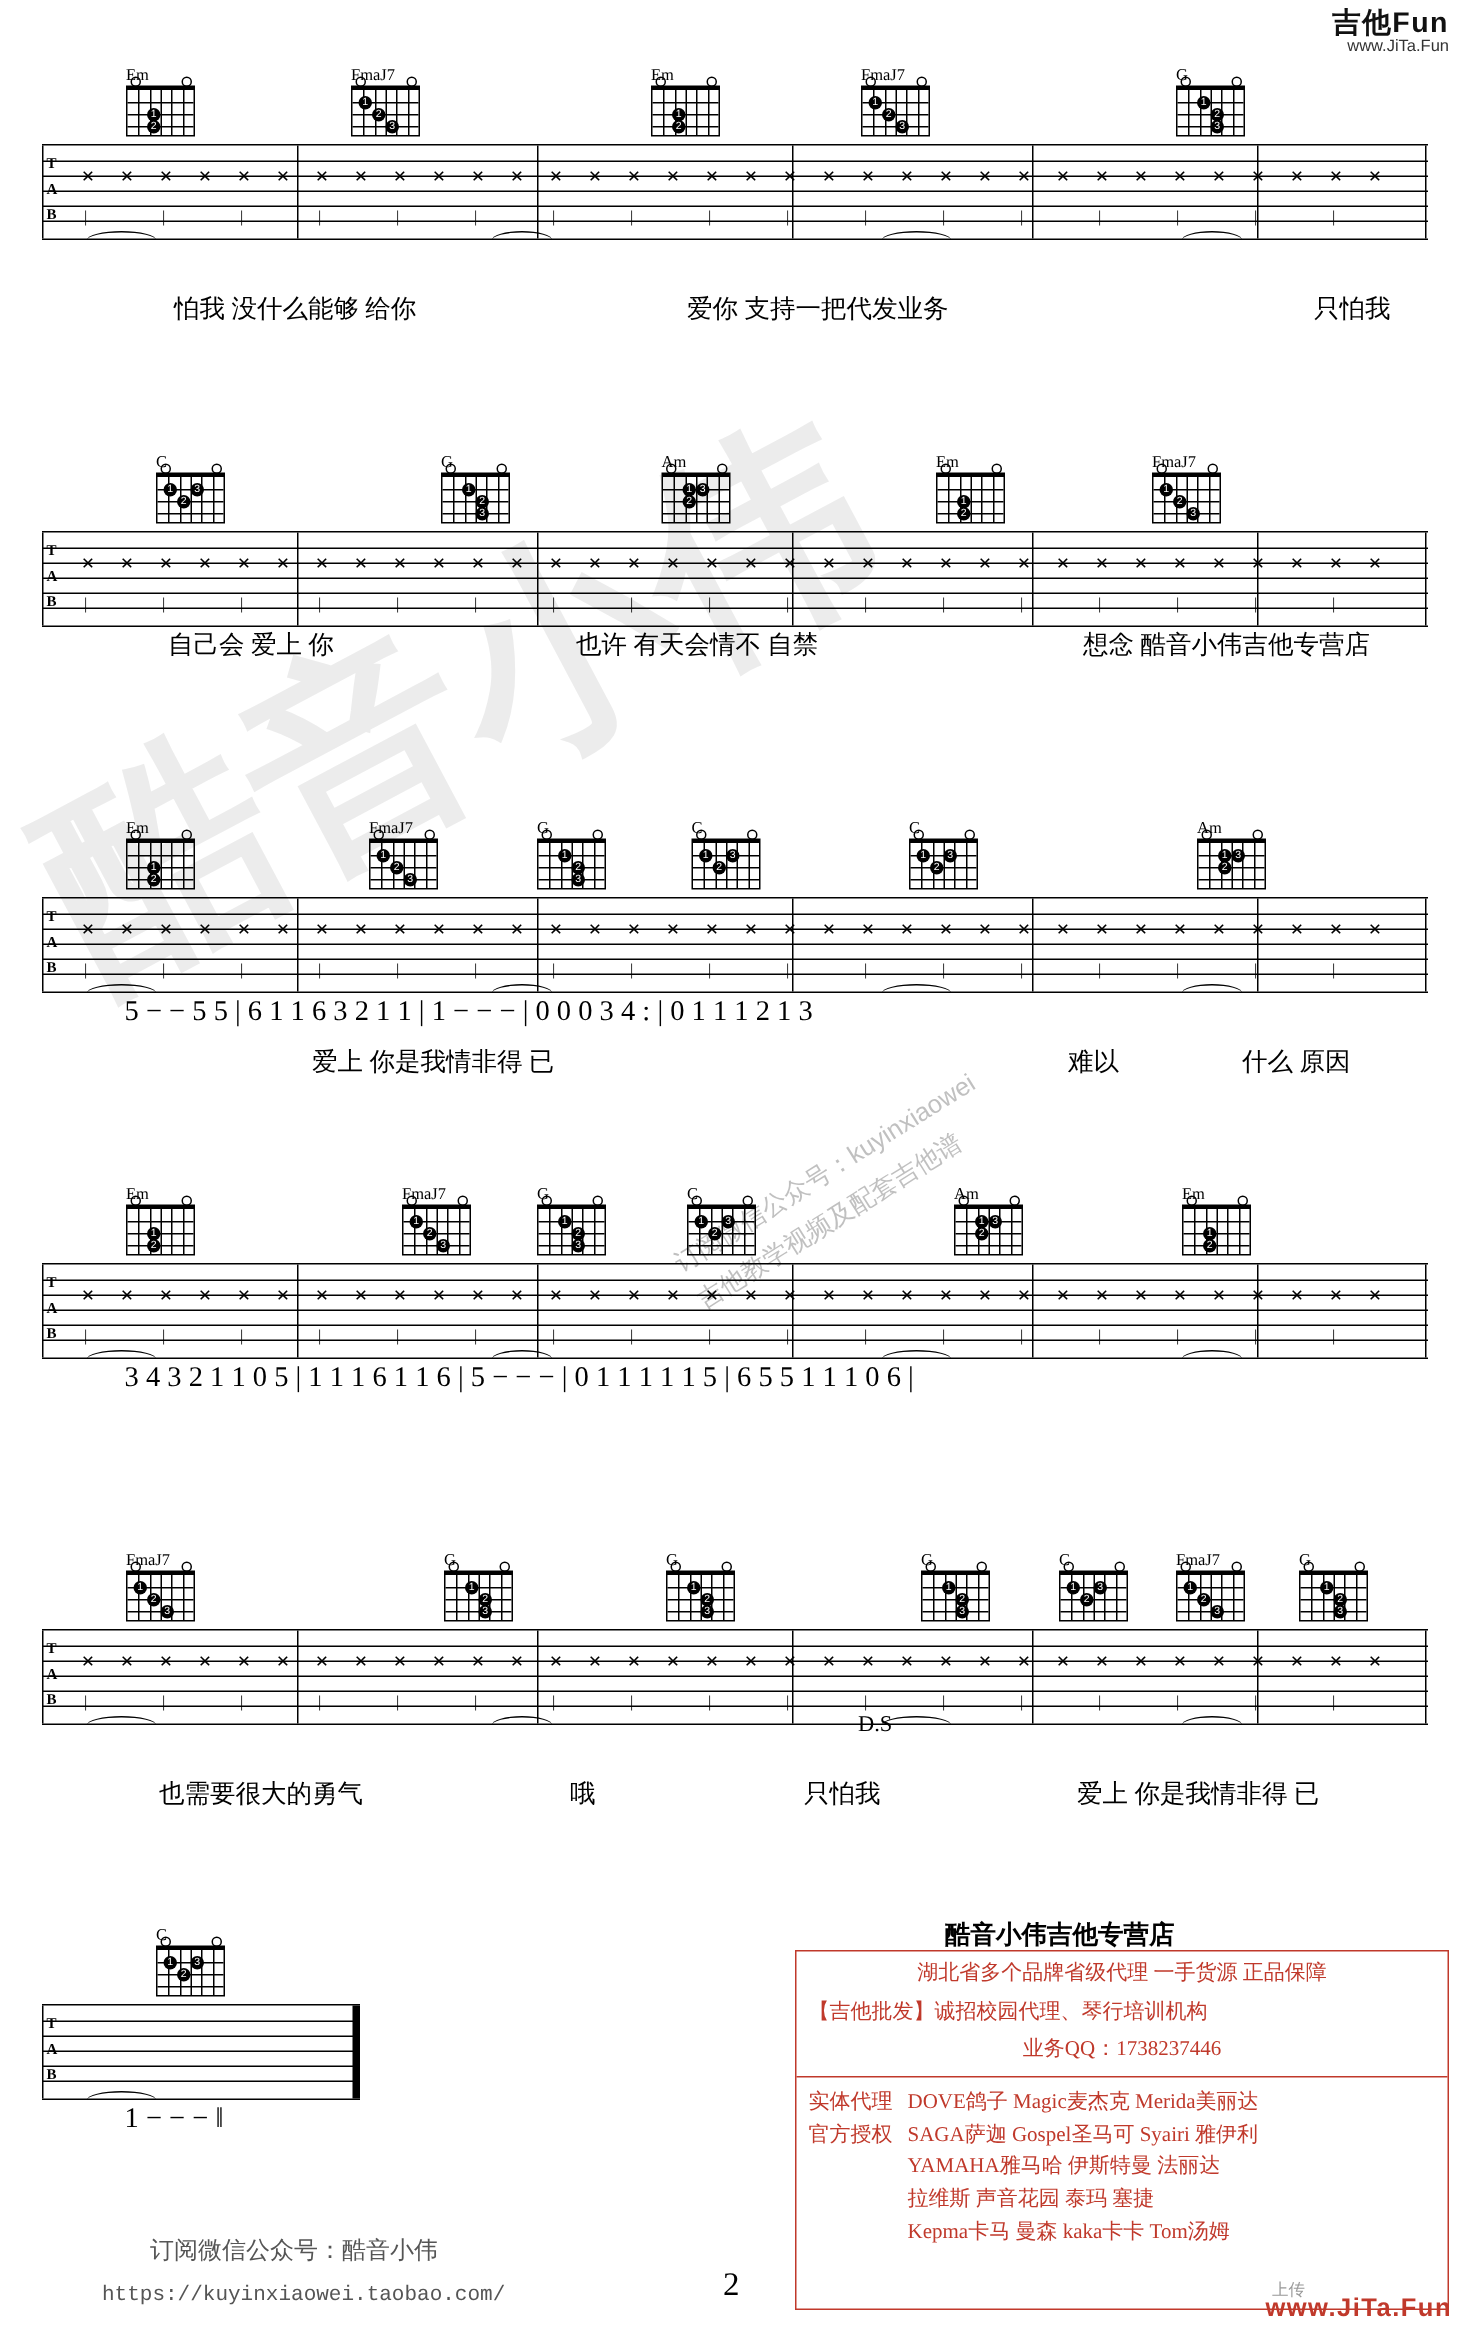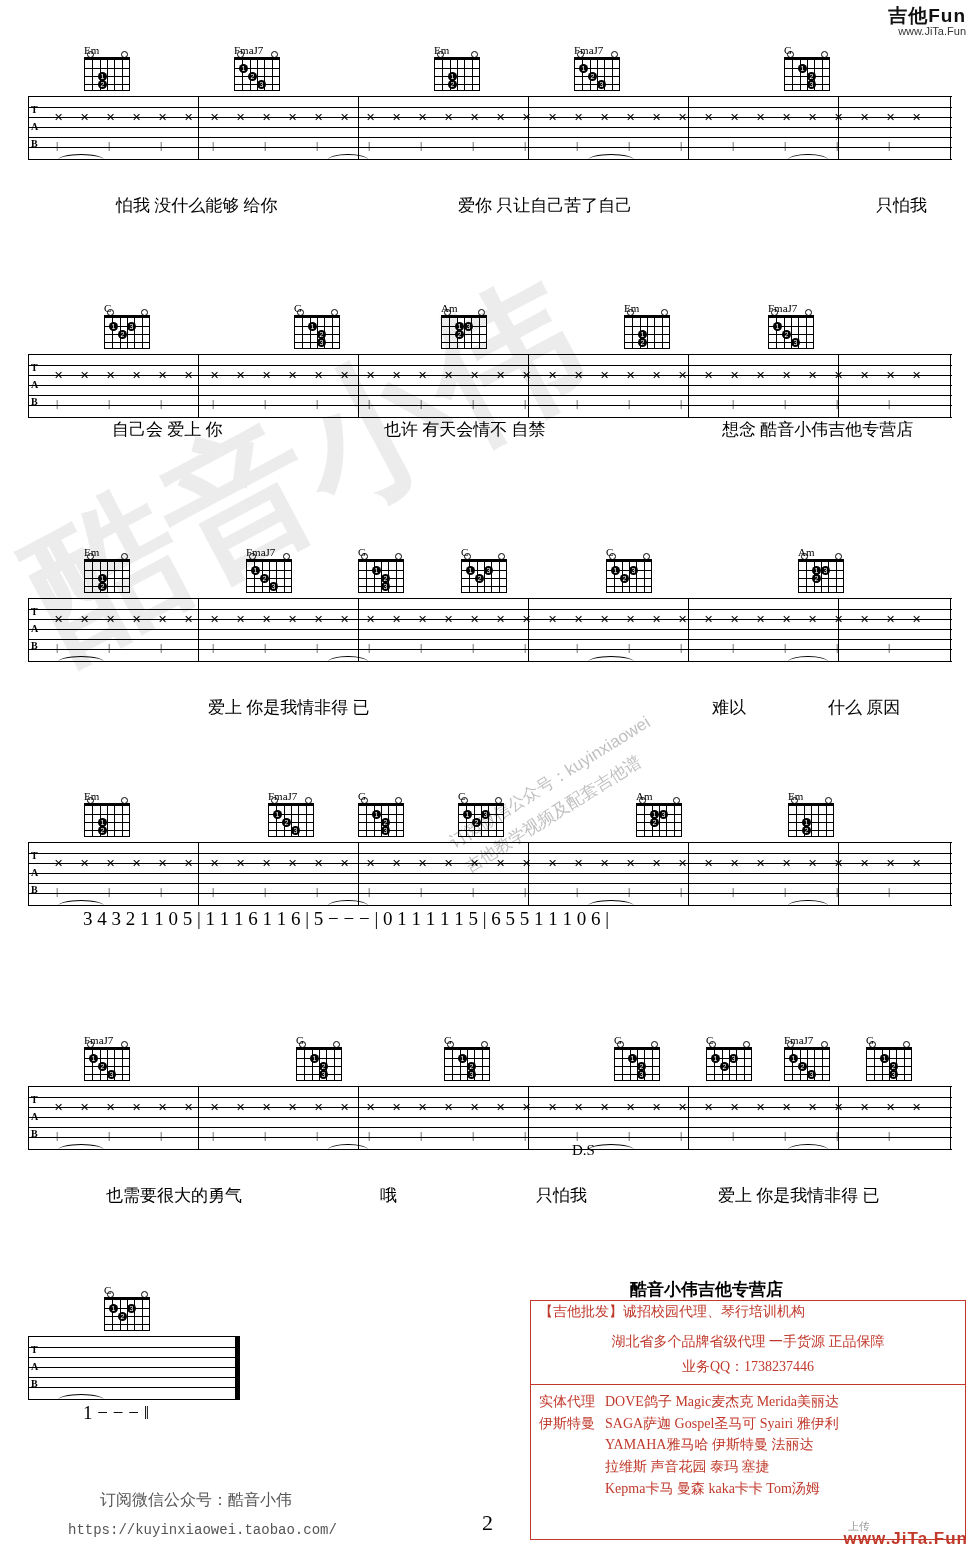--- a/index.html
+++ b/index.html
@@ -241,7 +241,7 @@
         </div>
         <div class="lyrics">
           <div class="ly" style="left: 88px;">怕我 没什么能够 给你</div>
-          <div class="ly" style="left: 430px;">爱你 只让自己苦了自己</div>
+          <div class="ly" style="left: 430px;">爱你 支持一把代发业务</div>
           <div class="ly" style="left: 848px;">只怕我</div>
         </div>
       </div>

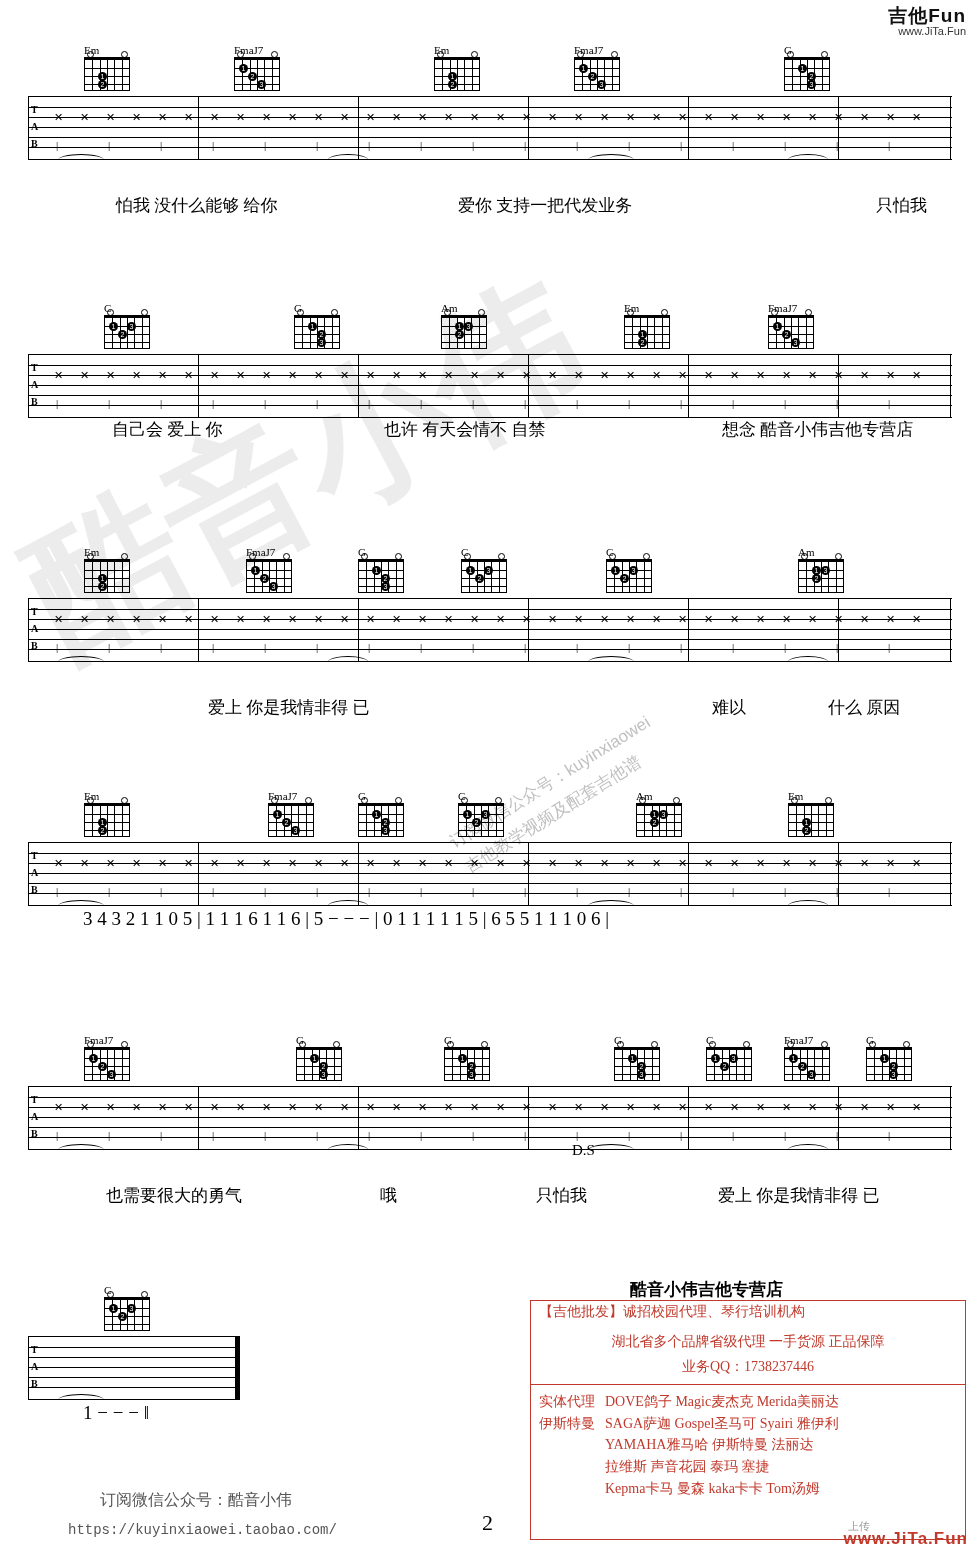--- a/index.html
+++ b/index.html
@@ -586,6 +586,7 @@
           <div class="xmark" style="left: 884px; top: 14px;">✕</div>
         </div>
         <div class="notes">
+          <div class="note" style="left: 55px; top: 2px;">5 − − 5 5 | 6 1 1 6 3 2 1 1 | 1 − − − | 0 0 0 3 4 : | 0 1 1 1 2 1 3</div>
           <div class="slur" style="left: 30px; top: -6px; width: 46px;"></div>
           <div class="slur" style="left: 300px; top: -6px; width: 40px;"></div>
           <div class="slur" style="left: 560px; top: -6px; width: 46px;"></div>

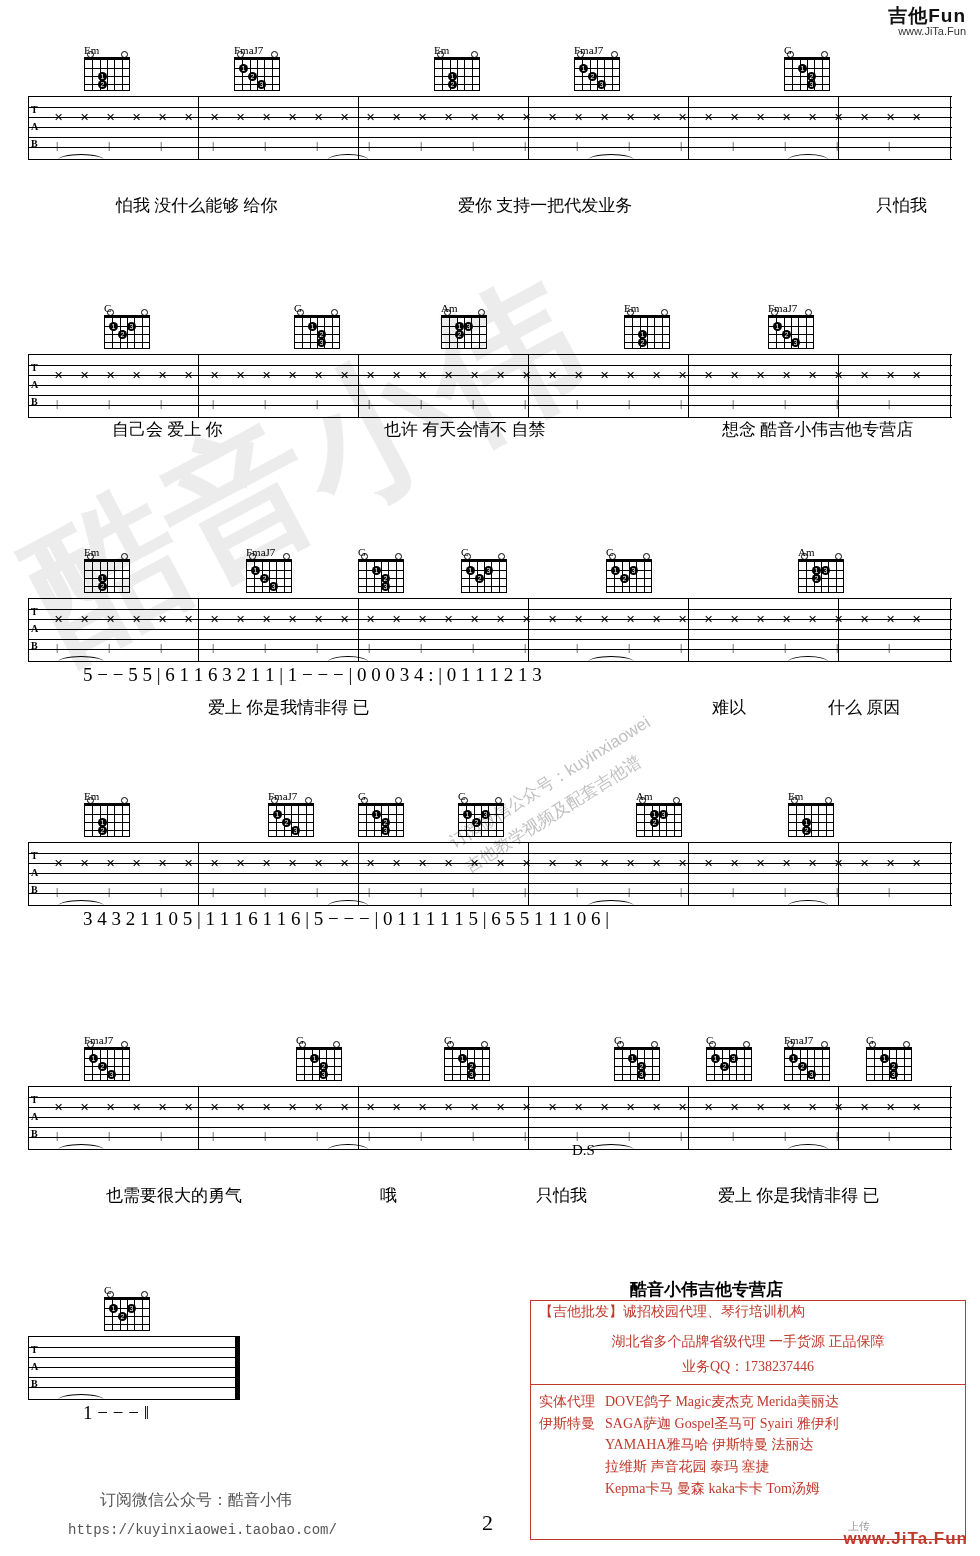--- a/index.html
+++ b/index.html
@@ -1030,8 +1030,8 @@
 
   <div class="adtitle" style="left:630px;top:1278px;">酷音小伟吉他专营店</div>
   <div class="adbox" style="left:530px;top:1300px;width:436px;height:240px;">
+    <div class="seg adcenter">湖北省多个品牌省级代理 一手货源 正品保障</div>
     <div class="seg" style="padding-top:0;">【吉他批发】诚招校园代理、琴行培训机构</div>
-    <div class="seg adcenter">湖北省多个品牌省级代理 一手货源 正品保障</div>
     <div class="seg adcenter" style="padding-top:0;padding-bottom:6px;">业务QQ：1738237446</div>
     <div class="sep"></div>
     <div style="display:flex;">

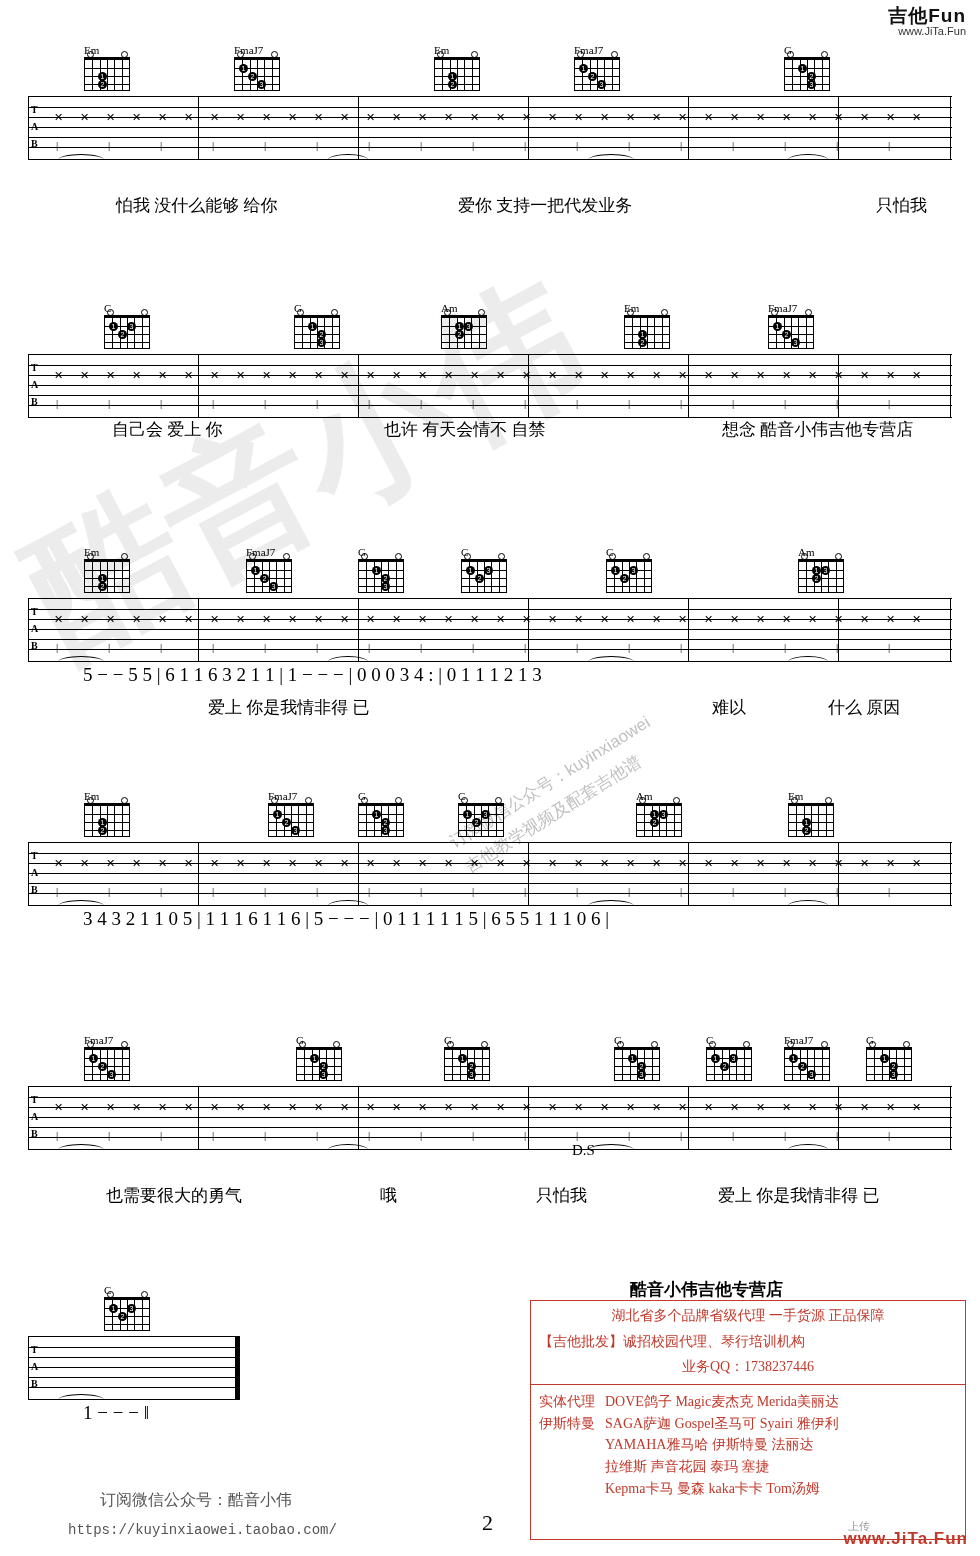--- a/index.html
+++ b/index.html
@@ -1037,7 +1037,7 @@
     <div style="display:flex;">
       <div style="padding:6px 6px 6px 8px;font-size:14px;line-height:1.55;color:#c0392b;font-family:'Liberation Serif',serif;white-space:nowrap;">
         <div>实体代理</div>
-        <div>伊斯特曼</div>
+        <div>官方授权</div>
       </div>
       <div style="padding:6px 4px;font-size:14px;line-height:1.55;color:#c0392b;font-family:'Liberation Serif',serif;" id="brand-list">
           <div>DOVE鸽子    Magic麦杰克    Merida美丽达</div>

